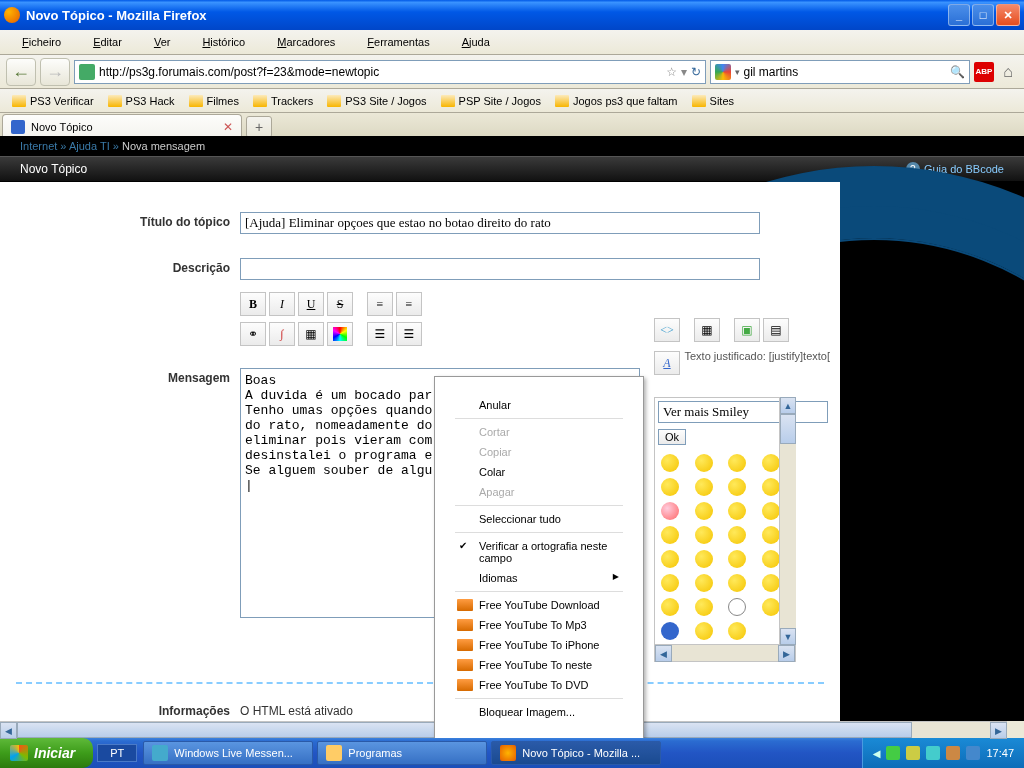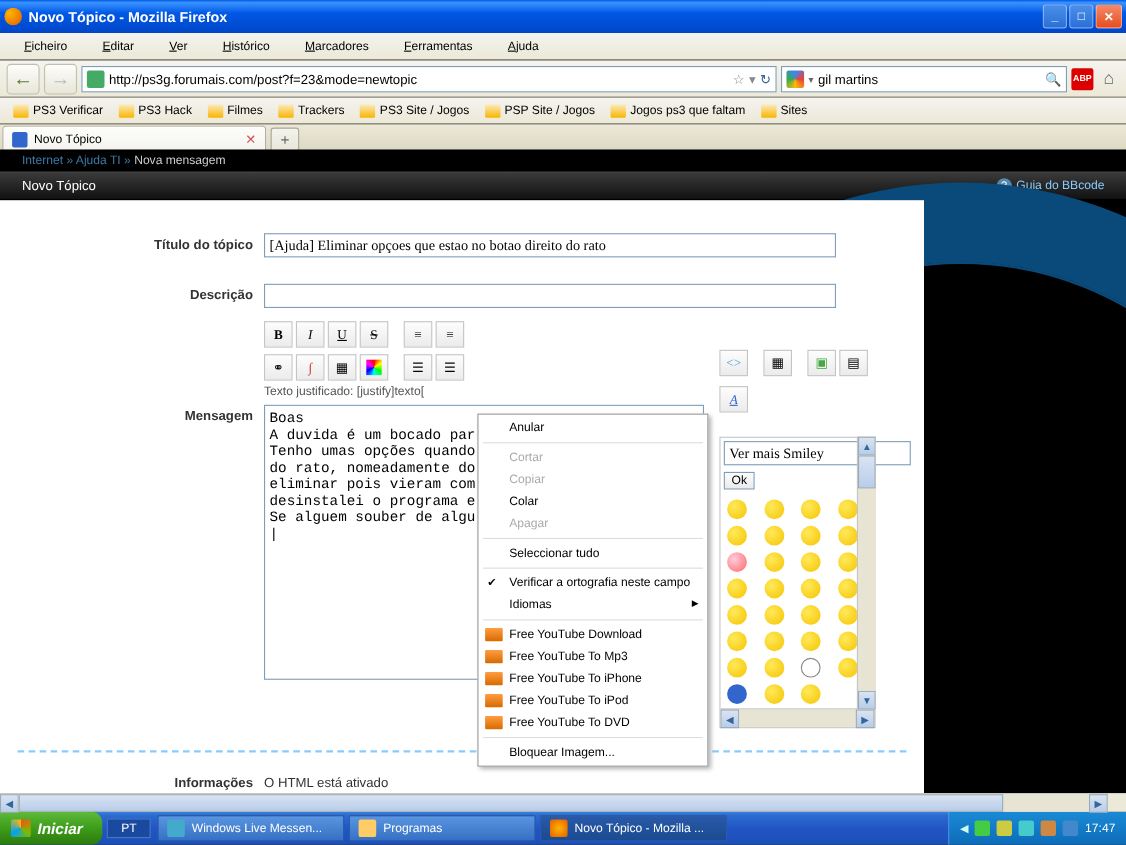--- a/index.html
+++ b/index.html
@@ -70,7 +70,7 @@
 .ed-btn.i { font-style: italic; }
 .ed-btn.u { text-decoration: underline; }
 .ed-btn.s { text-decoration: line-through; }
-.ed-hint { font-size: 11px; color: #555; margin-top: 4px; }
+.ed-hint { font-size: 11px; color: #555; margin-top: 4px; text-align: right; }
 
 .msg-area { width: 400px; height: 250px; border: 1px solid #7f9db9; padding: 4px; font-size: 13px; font-family: "Courier New", monospace; resize: none; overflow: auto; }
 .msg-layout { display: flex; gap: 14px; align-items: flex-start; }

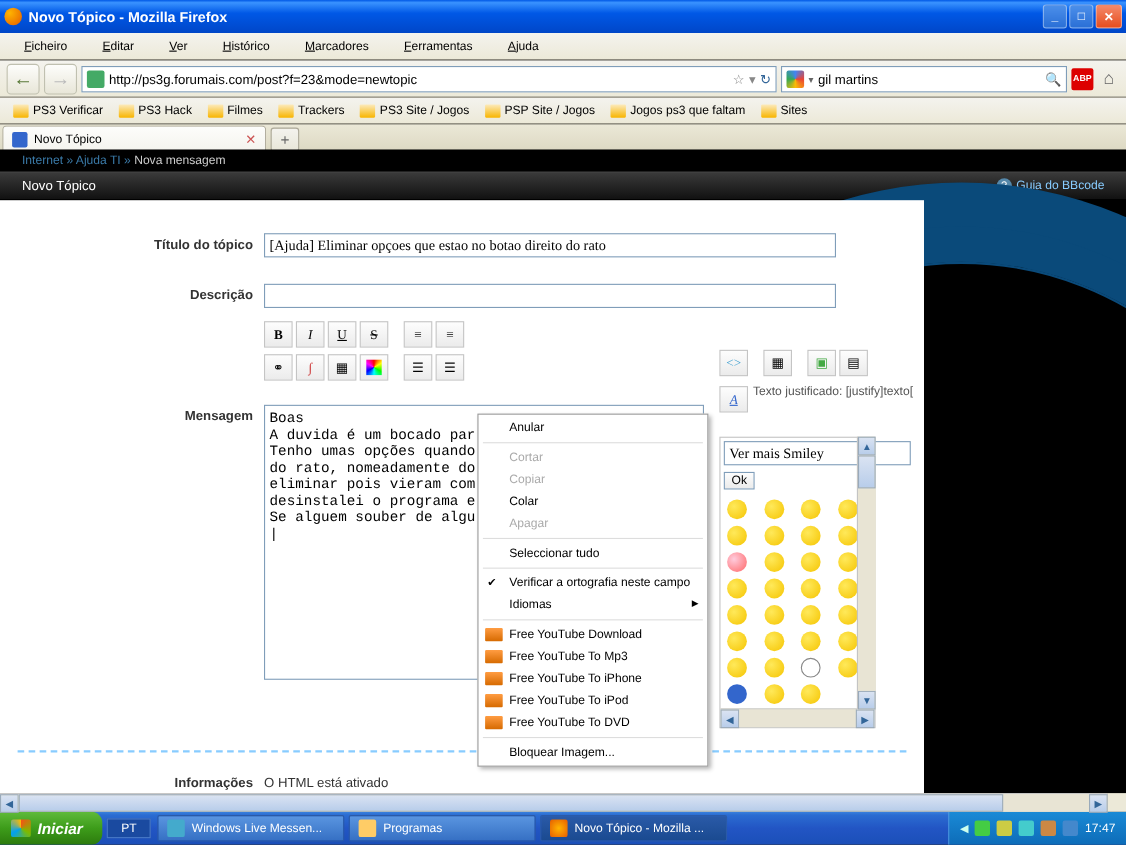--- a/index.html
+++ b/index.html
@@ -92,7 +92,7 @@
 .smiley-vscroll .vthumb { position: absolute; top: 0; left: 0; right: 0; height: 30px; background: linear-gradient(#dae3f2, #b8cdea); border: 1px solid #9ab; }
 
 
-.ctx-menu { position: absolute; left: 434px; top: 240px; width: 210px; background: #fff; border: 1px solid #999; box-shadow: 2px 2px 4px rgba(0,0,0,0.3); font-size: 11px; z-index: 1000; padding: 2px; }
+.ctx-menu { position: absolute; left: 434px; top: 240px; width: 210px; background: #fff; border: 1px solid #999; box-shadow: 2px 2px 4px rgba(0,0,0,0.3); font-size: 11px; z-index: 1000; padding: 18px; }
 .ctx-item { padding: 4px 8px 4px 26px; position: relative; cursor: default; }
 .ctx-item.disabled { color: #aaa; }
 .ctx-sep { height: 1px; background: #ddd; margin: 3px 2px; }

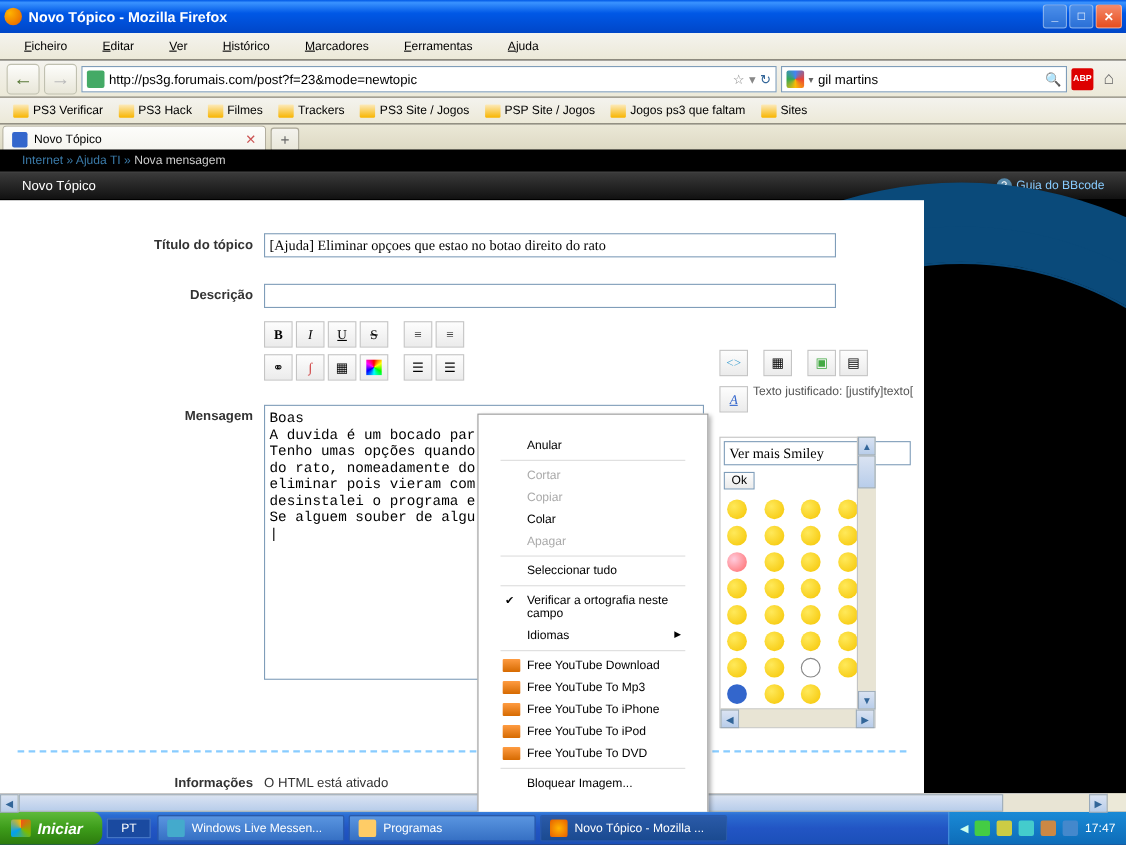--- a/index.html
+++ b/index.html
@@ -375,7 +375,7 @@
     <div class="ctx-item"><div class="ctx-ico"></div><span>Free YouTube Download</span></div>
     <div class="ctx-item"><div class="ctx-ico"></div><span>Free YouTube To Mp3</span></div>
     <div class="ctx-item"><div class="ctx-ico"></div><span>Free YouTube To iPhone</span></div>
-    <div class="ctx-item"><div class="ctx-ico"></div><span>Free YouTube To iPod</span></div>
+    <div class="ctx-item"><div class="ctx-ico"></div><span>Free YouTube To neste</span></div>
     <div class="ctx-item"><div class="ctx-ico"></div><span>Free YouTube To DVD</span></div>
     <div class="ctx-sep"></div>
     <div class="ctx-item">Bloquear Imagem...</div>

